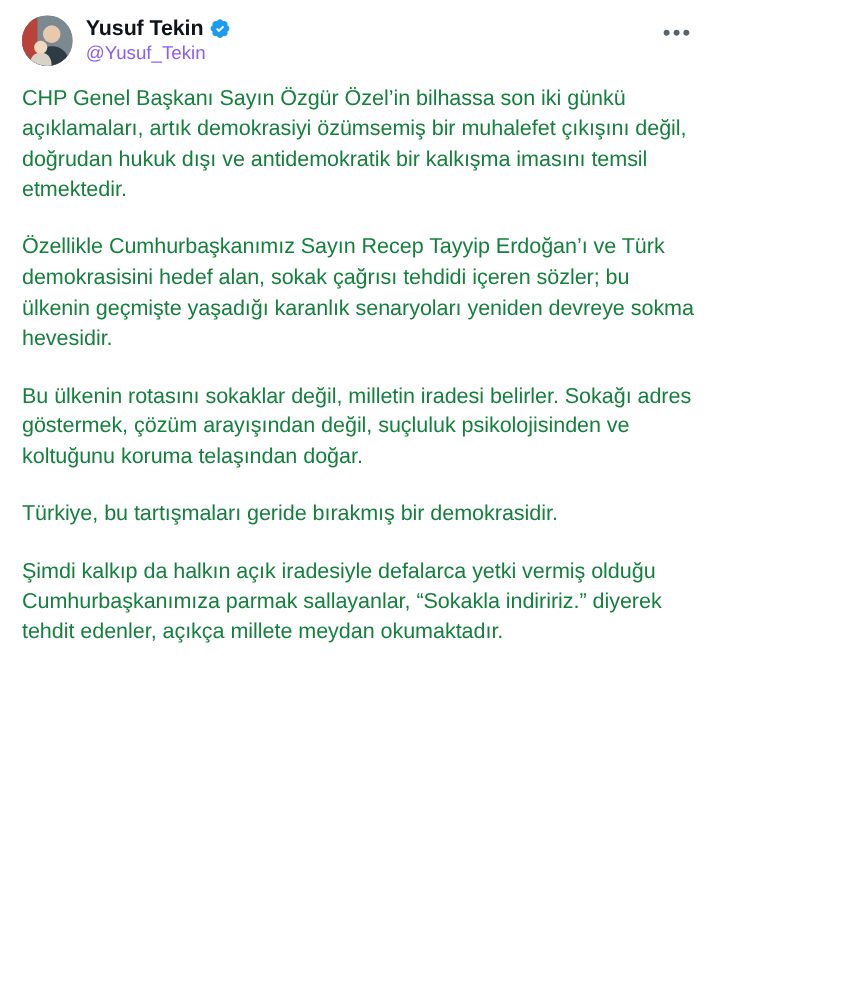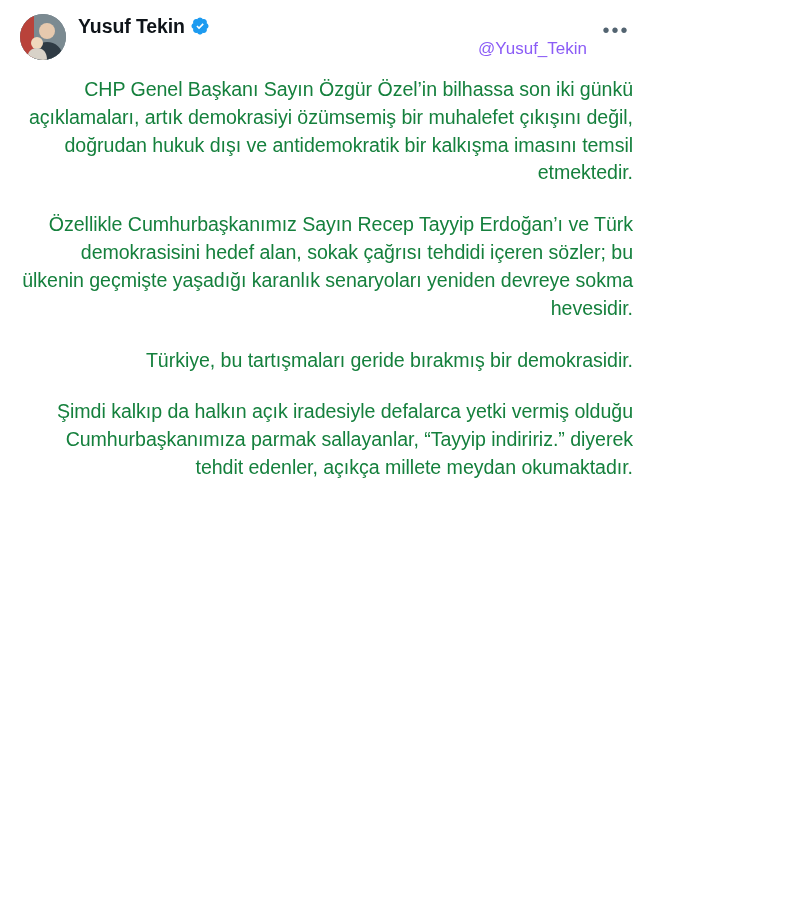--- a/index.html
+++ b/index.html
@@ -19,7 +19,6 @@
     box-sizing: border-box;
     padding: 14px 20px 0 20px;
     background: #fff;
-    text-align: right;
   }
   .tweet-header {
     display: flex;

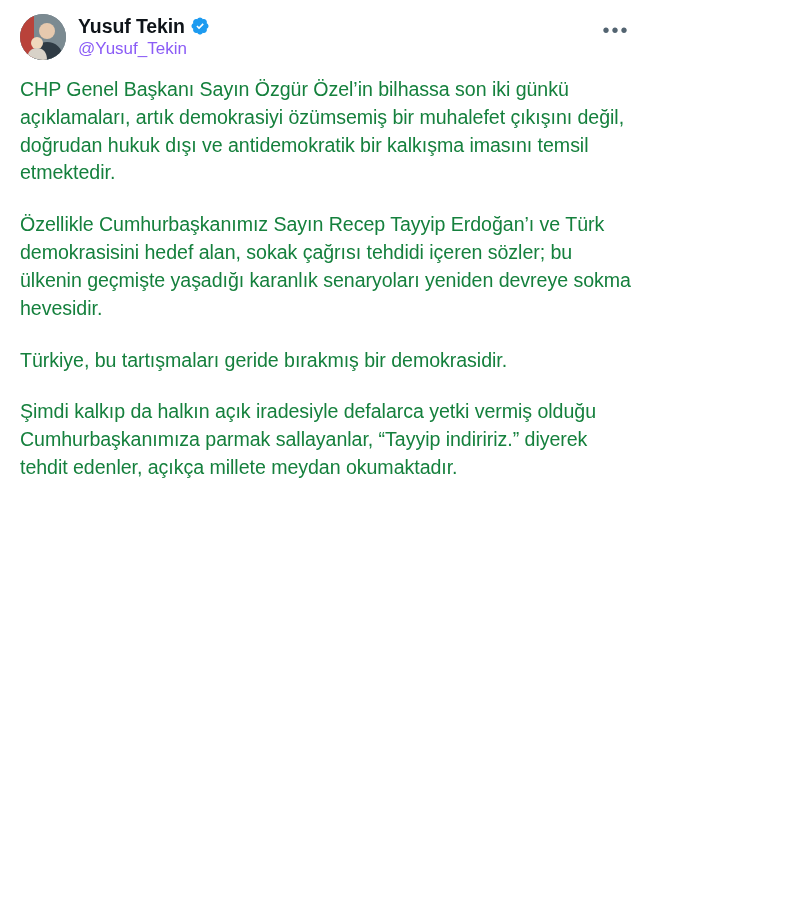--- a/index.html
+++ b/index.html
@@ -129,6 +129,7 @@
   <div class="tweet-body">
     <p>CHP Genel Başkanı Sayın Özgür Özel’in bilhassa son iki günkü açıklamaları, artık demokrasiyi özümsemiş bir muhalefet çıkışını değil, doğrudan hukuk dışı ve antidemokratik bir kalkışma imasını temsil etmektedir.</p>
     <p>Özellikle Cumhurbaşkanımız Sayın Recep Tayyip Erdoğan’ı ve Türk demokrasisini hedef alan, sokak çağrısı tehdidi içeren sözler; bu ülkenin geçmişte yaşadığı karanlık senaryoları yeniden devreye sokma hevesidir.</p>
+    <p>Bu ülkenin rotasını sokaklar değil, milletin iradesi belirler. Sokağı adres göstermek, çözüm arayışından değil, suçluluk psikolojisinden ve koltuğunu koruma telaşından doğar.</p>
     <p>Türkiye, bu tartışmaları geride bırakmış bir demokrasidir.</p>
     <p>Şimdi kalkıp da halkın açık iradesiyle defalarca yetki vermiş olduğu Cumhurbaşkanımıza parmak sallayanlar, “Tayyip indiririz.” diyerek tehdit edenler, açıkça millete meydan okumaktadır.</p>
   </div>

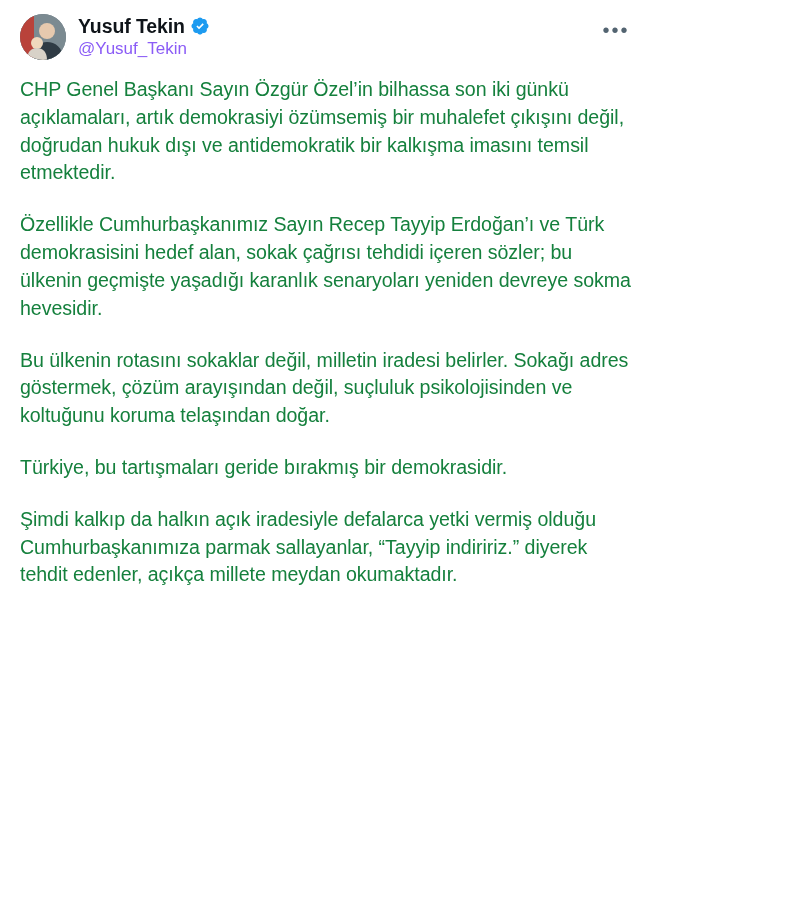--- a/index.html
+++ b/index.html
@@ -131,7 +131,7 @@
     <p>Özellikle Cumhurbaşkanımız Sayın Recep Tayyip Erdoğan’ı ve Türk demokrasisini hedef alan, sokak çağrısı tehdidi içeren sözler; bu ülkenin geçmişte yaşadığı karanlık senaryoları yeniden devreye sokma hevesidir.</p>
     <p>Bu ülkenin rotasını sokaklar değil, milletin iradesi belirler. Sokağı adres göstermek, çözüm arayışından değil, suçluluk psikolojisinden ve koltuğunu koruma telaşından doğar.</p>
     <p>Türkiye, bu tartışmaları geride bırakmış bir demokrasidir.</p>
-    <p>Şimdi kalkıp da halkın açık iradesiyle defalarca yetki vermiş olduğu Cumhurbaşkanımıza parmak sallayanlar, “Tayyip indiririz.” diyerek tehdit edenler, açıkça millete meydan okumaktadır.</p>
+    <p>Şimdi kalkıp da halkın açık iradesiyle defalarca yetki vermiş olduğu Cumhurbaşkanımıza parmak sallayanlar, “Sokakla indiririz.” diyerek tehdit edenler, açıkça millete meydan okumaktadır.</p>
   </div>
 
 </div>

